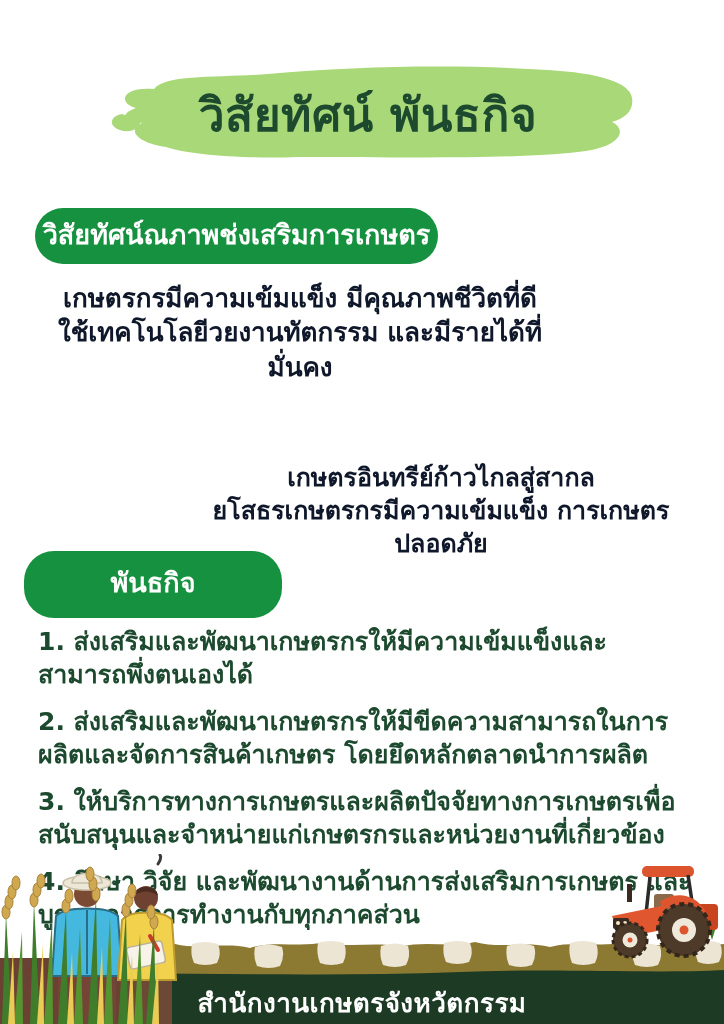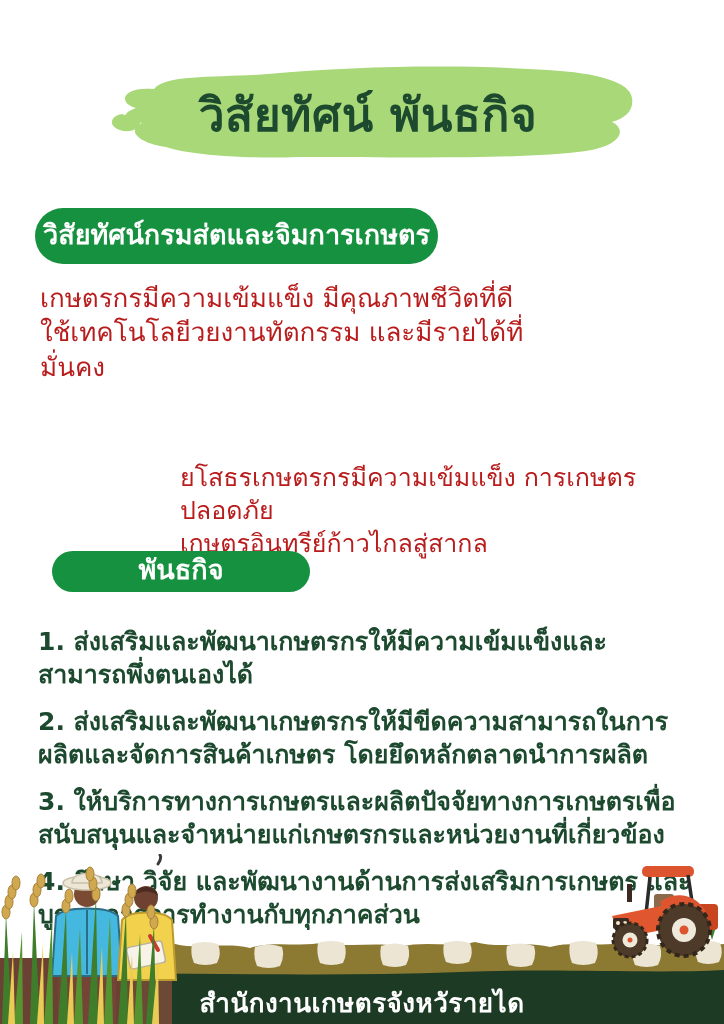--- a/index.html
+++ b/index.html
@@ -100,7 +100,7 @@
   </header>
 
   <div class="pill pill-1">
-    <span>วิสัยทัศน์กรมส่ตและจิมการเกษตร</span>
+    <span>วิสัยทัศน์ณภาพช่งเสริมการเกษตร</span>
   </div>
   <div class="body-text body-1">
     <div>เกษตรกรมีความเข้มแข็ง มีคุณภาพชีวิตที่ดี</div>

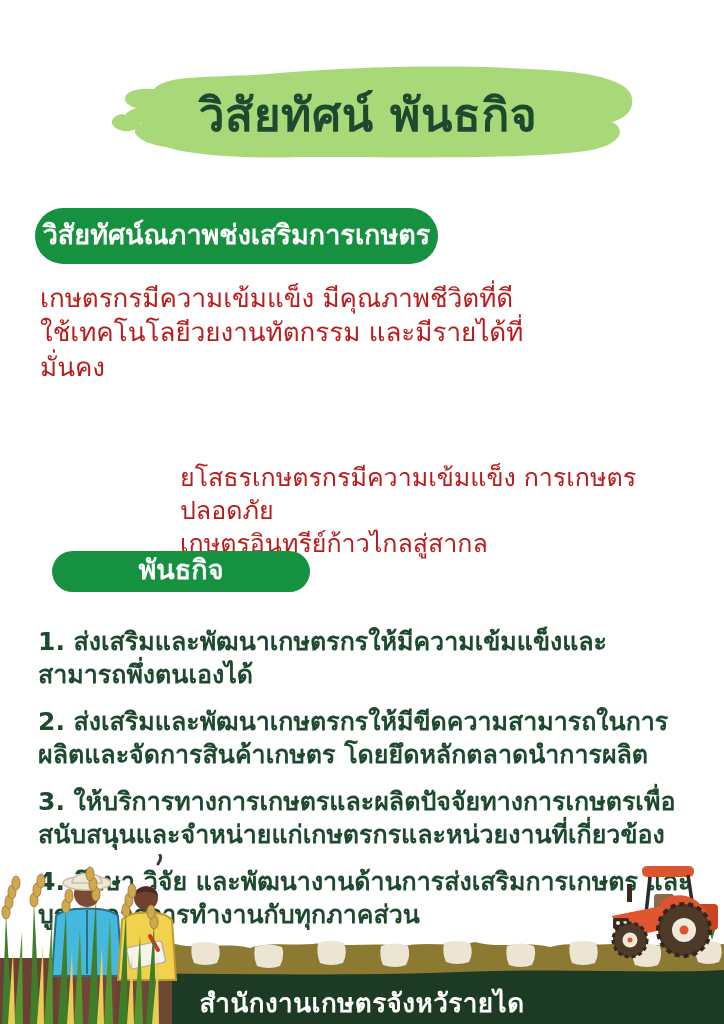--- a/index.html
+++ b/index.html
@@ -48,10 +48,11 @@
   
   .body-text {
     position: absolute;
-    color: #b91c1c;
+    color: #0f172a;
     font-size: 26px;
-    font-weight: 400;
+    font-weight: 700;
     line-height: 1.32;
+    text-align: center;
   }
   .body-1 { left: 40px;  top: 281px; width: 520px; }
   .body-2 { left: 180px; top: 461px; width: 522px; font-size: 25px; }

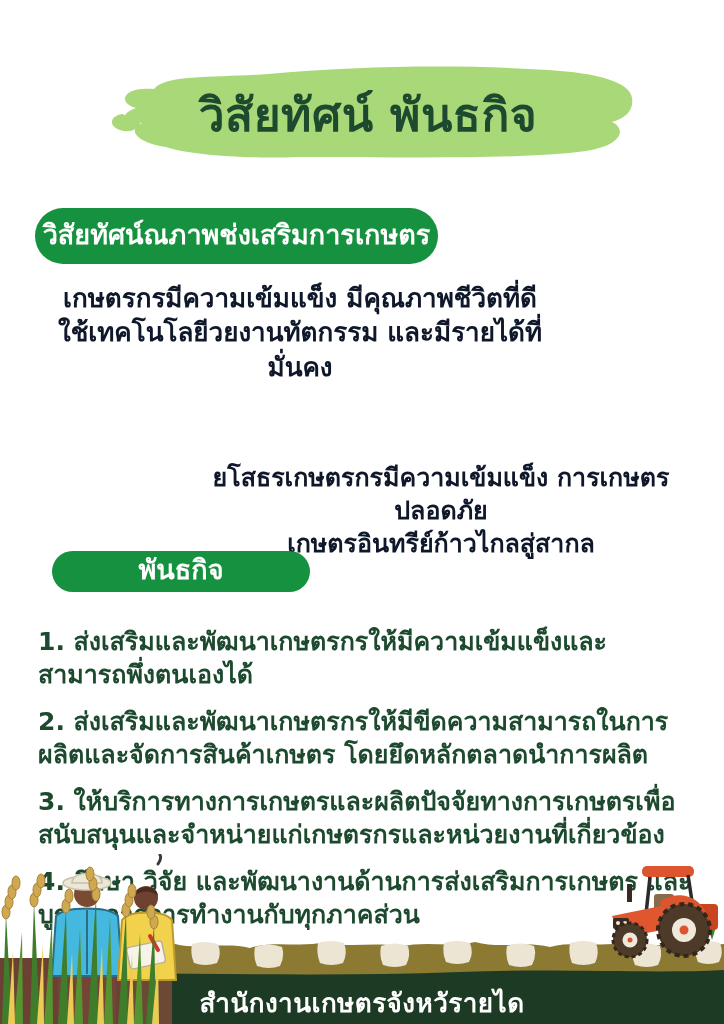--- a/index.html
+++ b/index.html
@@ -109,8 +109,8 @@
   </div>
 
   <div class="body-text body-2">
+    <div>เกษตรอินทรีย์ก้าวไกลสู่สากล</div>
     <div>ยโสธรเกษตรกรมีความเข้มแข็ง การเกษตรปลอดภัย</div>
-    <div>เกษตรอินทรีย์ก้าวไกลสู่สากล</div>
   </div>
 
   <div class="pill pill-3">

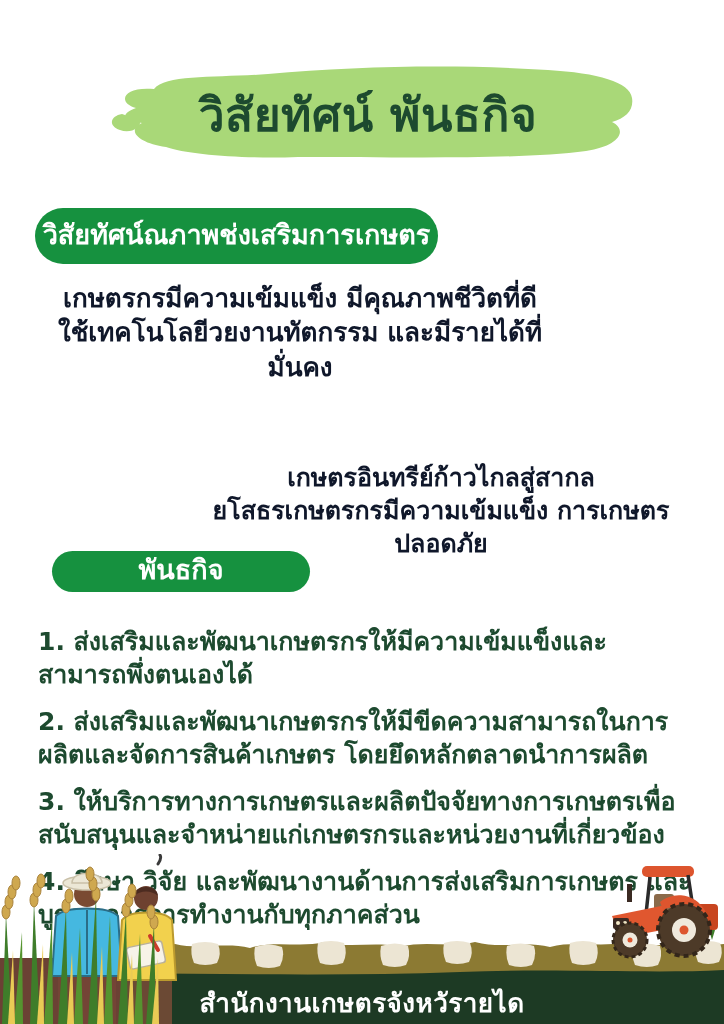--- a/index.html
+++ b/index.html
@@ -44,7 +44,7 @@
   }
   .pill-1 { left: 35px;  top: 208px; width: 403px; height: 56px; }
   .pill-2 { left: 179px; top: 384px; width: 460px; height: 55px; }
-  .pill-3 { left: 52px;  top: 551px; width: 258px; height: 41px; }
+  .pill-3 { left: 24px;  top: 551px; width: 258px; height: 67px; }
   
   .body-text {
     position: absolute;

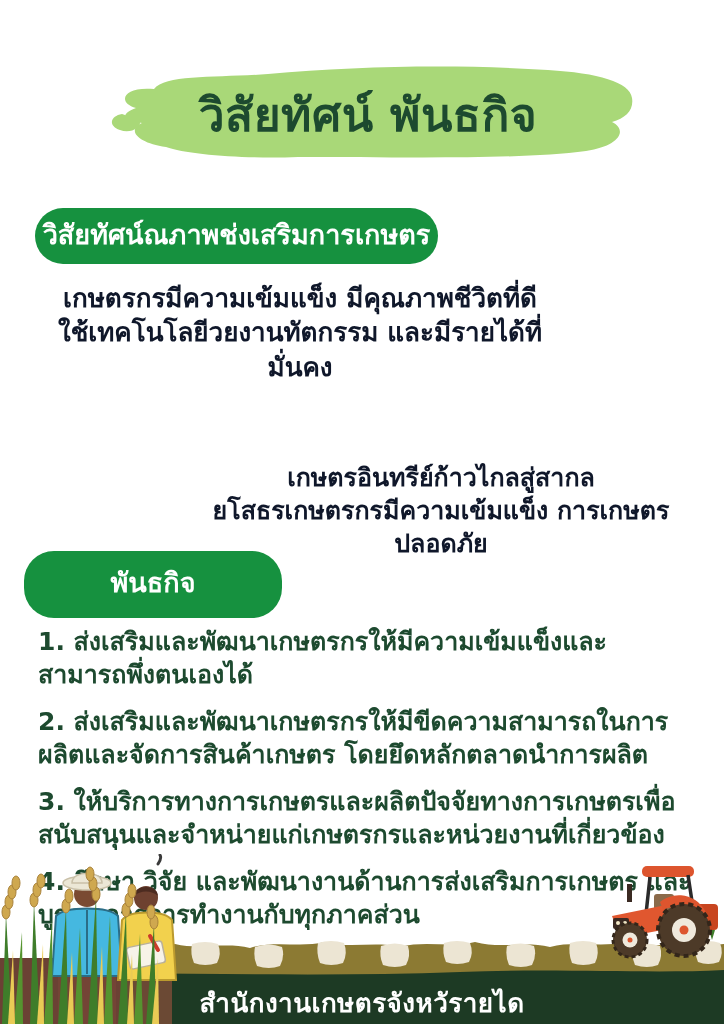--- a/index.html
+++ b/index.html
@@ -247,7 +247,7 @@
       </g>
     </svg>
 
-    <div class="footer-label">สำนักงานเกษตรจังหวัรายได</div>
+    <div class="footer-label">สำนักงานเกษตรจังหวัตกรรม</div>
   </div>
 
 </div>

